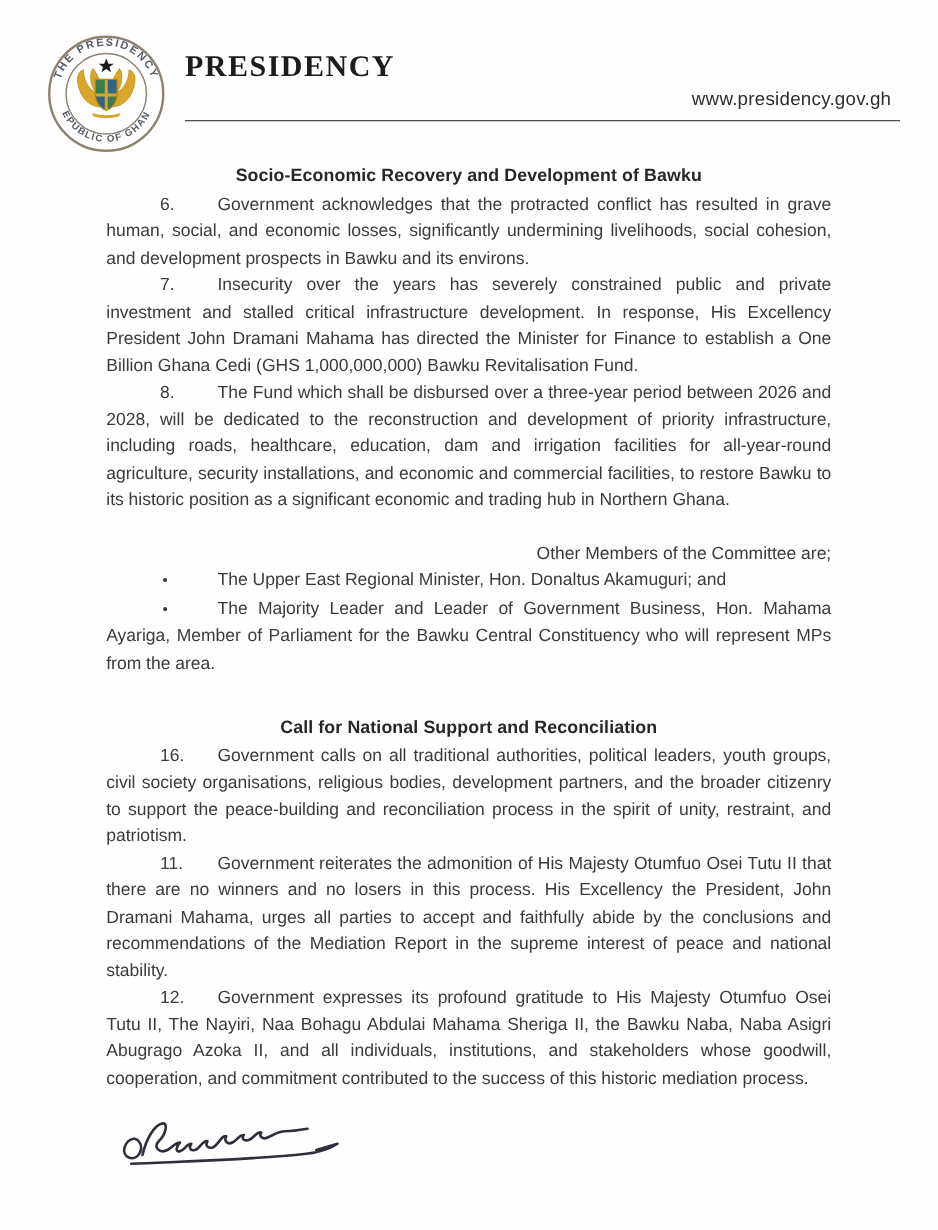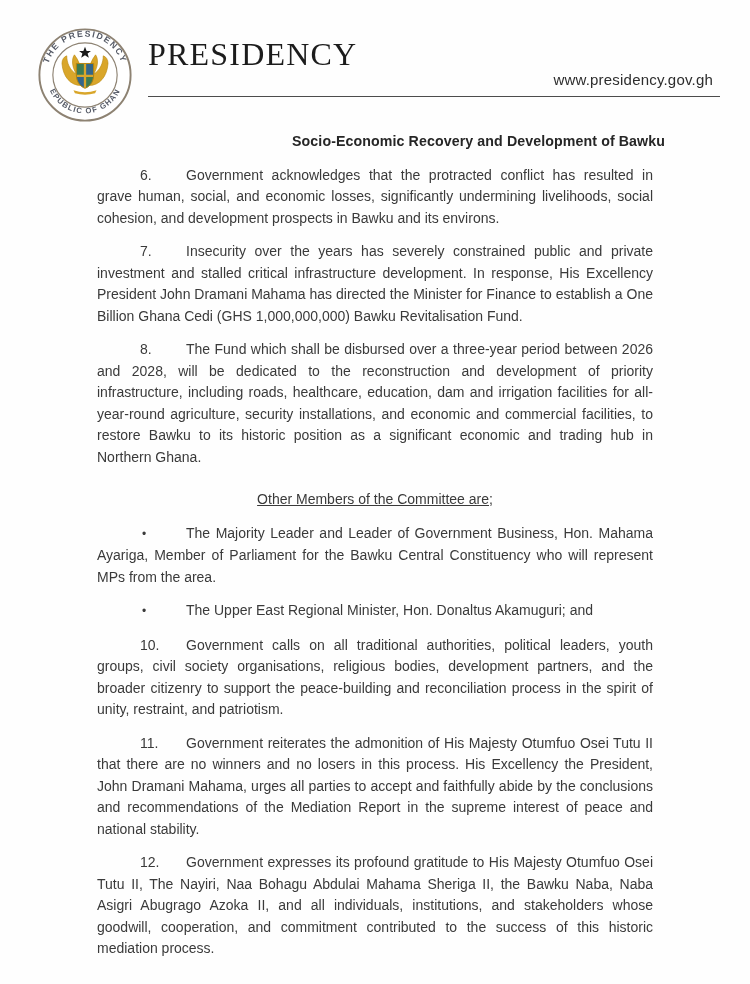--- a/index.html
+++ b/index.html
@@ -18,7 +18,7 @@
   .brand {
     position:absolute; left:148px; top:40px;
     font-family:"Liberation Serif", serif;
-    font-weight:400; font-size:32px; line-height:28px;
+    font-weight:700; font-size:24px; line-height:28px;
     letter-spacing:1.2px; color:#1c1c1c;
   }
   .website {

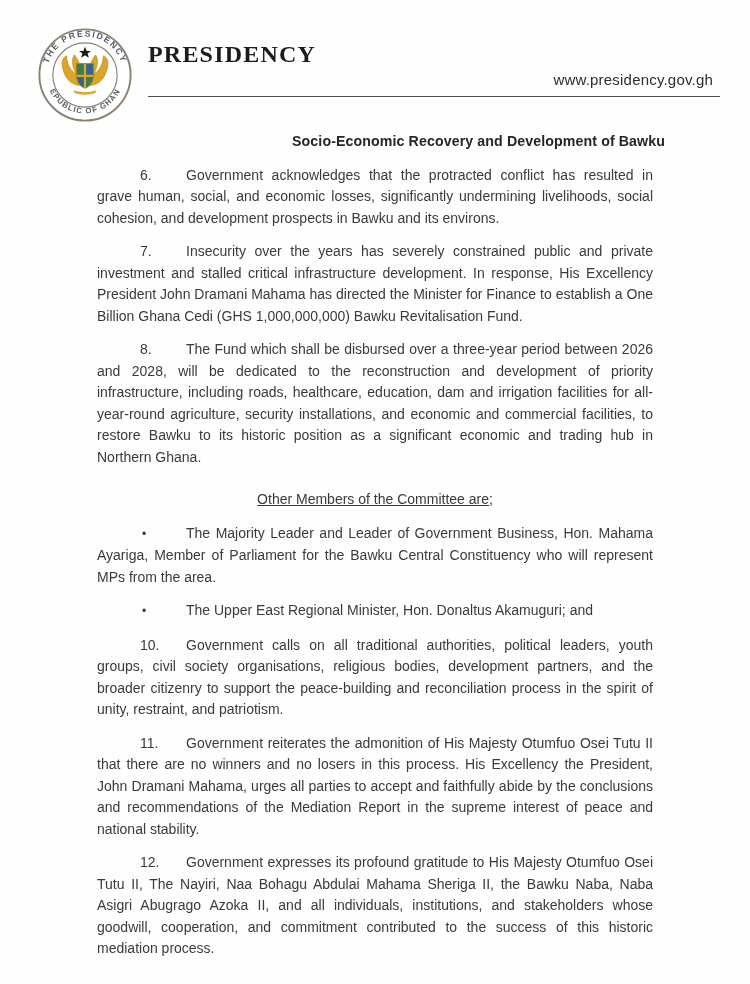--- a/index.html
+++ b/index.html
@@ -37,7 +37,7 @@
   }
   .sec {
     font-size:14.2px; font-weight:700; color:#262626;
-    margin:0; text-align:right; letter-spacing:0.1px;
+    margin:0; text-align:center; letter-spacing:0.1px;
   }
   .sec2 { margin-top:31px; }
   .para { margin:12px; }

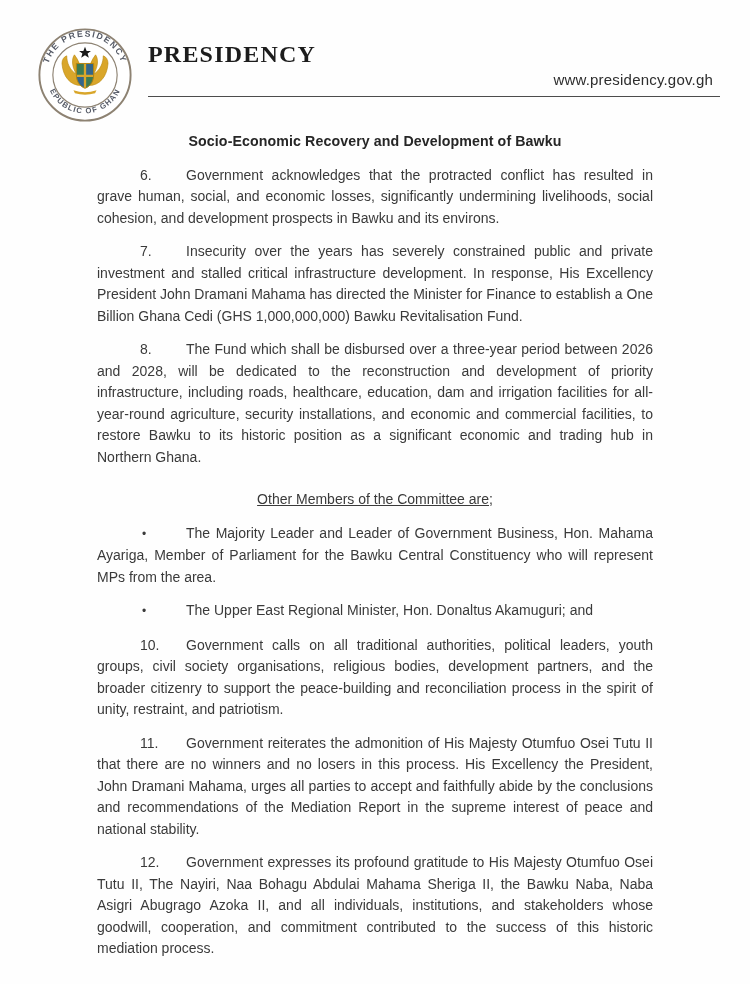--- a/index.html
+++ b/index.html
@@ -40,7 +40,7 @@
     margin:0; text-align:center; letter-spacing:0.1px;
   }
   .sec2 { margin-top:31px; }
-  .para { margin:12px; }
+  .para { margin:0; }
   .pnum { display:inline-block; margin-left:43px; width:46px; }
   .bdot { display:inline-block; margin-left:45px; width:44px; font-size:12px; }
   .intro { margin-top:21px; text-align:center;text-decoration:underline; }

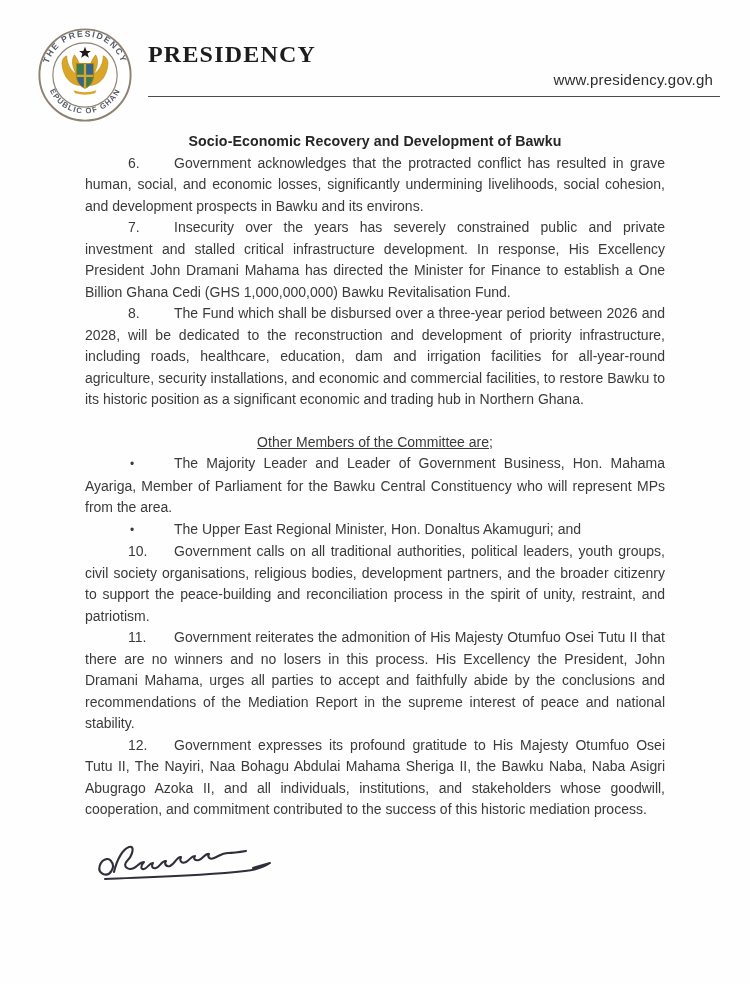--- a/index.html
+++ b/index.html
@@ -43,7 +43,7 @@
   .para { margin:0; }
   .pnum { display:inline-block; margin-left:43px; width:46px; }
   .bdot { display:inline-block; margin-left:45px; width:44px; font-size:12px; }
-  .intro { margin-top:21px; text-align:center;text-decoration:underline; }
+  .intro { margin-top:21px; text-align:right; }
   
   .sig-wrap { margin-top:12px; height:60px; text-align:left; }
   .sig-wrap svg { margin-left:8px; }

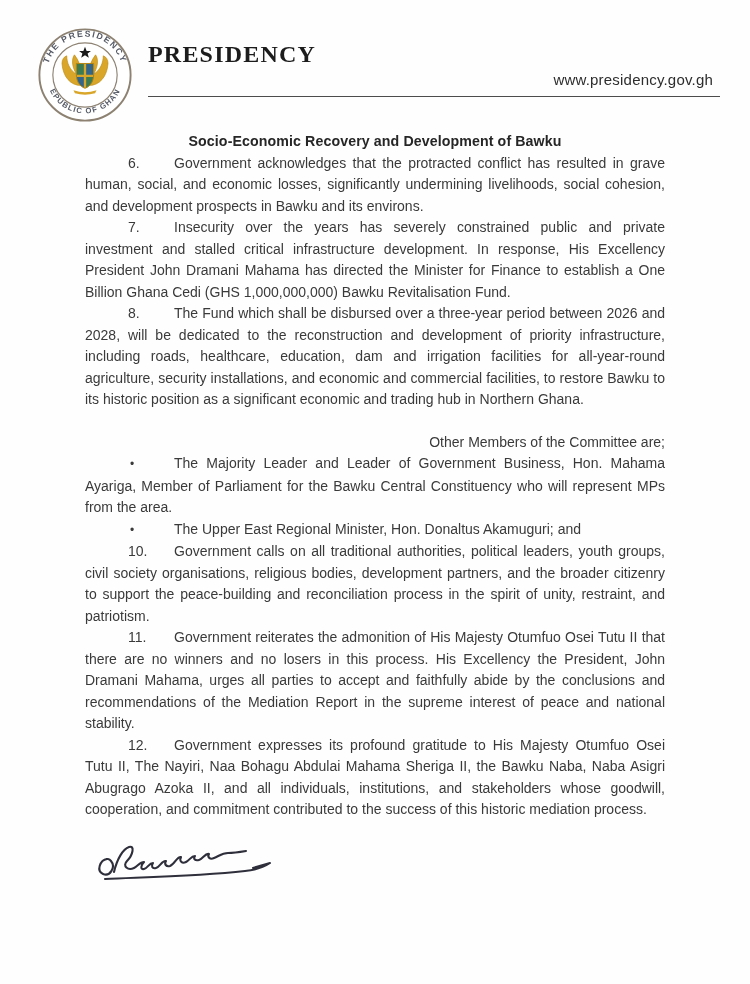--- a/index.html
+++ b/index.html
@@ -108,9 +108,9 @@
 
     <p class="para intro">Other Members of the Committee are;</p>
 
+    <p class="para"><span class="bdot">•</span><span>The Upper East Regional Minister, Hon. Donaltus Akamuguri; and</span></p>
+
     <p class="para"><span class="bdot">•</span><span>The Majority Leader and Leader of Government Business, Hon. Mahama Ayariga, Member of Parliament for the Bawku Central Constituency who will represent MPs from the area.</span></p>
-
-    <p class="para"><span class="bdot">•</span><span>The Upper East Regional Minister, Hon. Donaltus Akamuguri; and</span></p>
 
 
     <p class="para"><span class="pnum">10.</span><span>Government calls on all traditional authorities, political leaders, youth groups, civil society organisations, religious bodies, development partners, and the broader citizenry to support the peace-building and reconciliation process in the spirit of unity, restraint, and patriotism.</span></p>

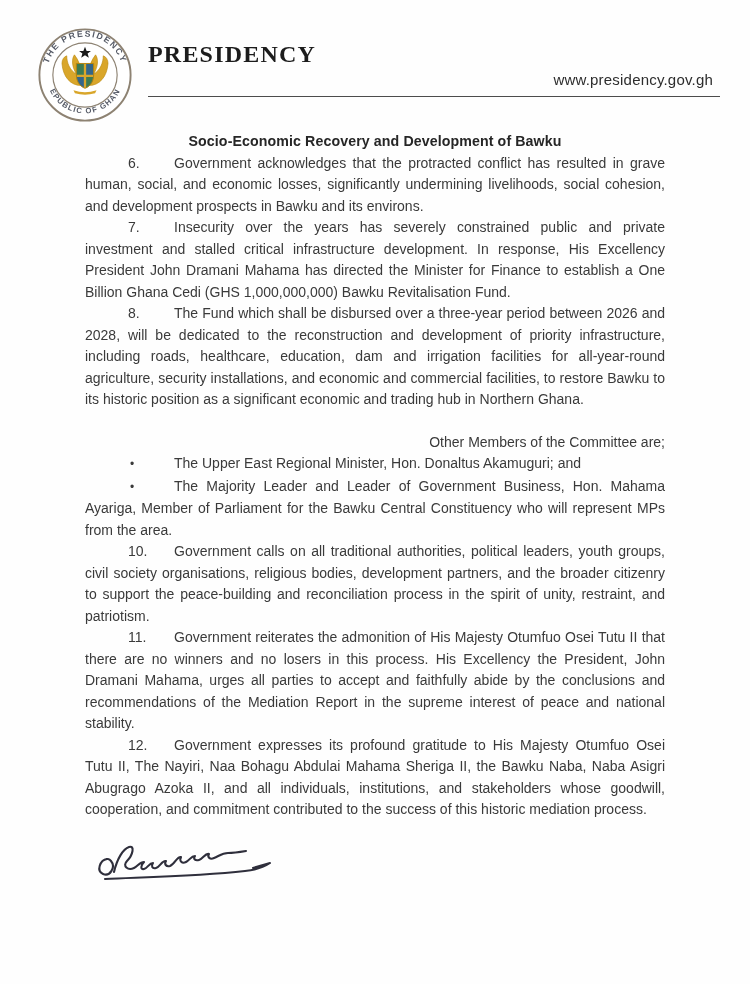--- a/index.html
+++ b/index.html
@@ -112,6 +112,7 @@
 
     <p class="para"><span class="bdot">•</span><span>The Majority Leader and Leader of Government Business, Hon. Mahama Ayariga, Member of Parliament for the Bawku Central Constituency who will represent MPs from the area.</span></p>
 
+    <h3 class="sec sec2">Call for National Support and Reconciliation</h3>
 
     <p class="para"><span class="pnum">10.</span><span>Government calls on all traditional authorities, political leaders, youth groups, civil society organisations, religious bodies, development partners, and the broader citizenry to support the peace-building and reconciliation process in the spirit of unity, restraint, and patriotism.</span></p>
 

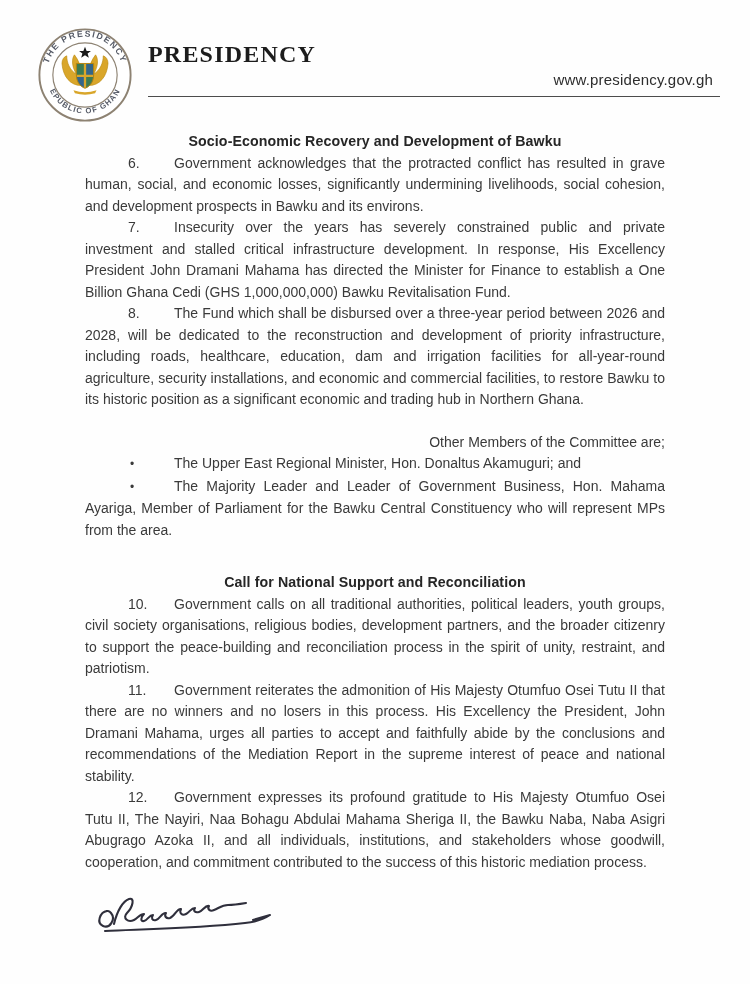--- a/index.html
+++ b/index.html
@@ -114,7 +114,7 @@
 
     <h3 class="sec sec2">Call for National Support and Reconciliation</h3>
 
-    <p class="para"><span class="pnum">10.</span><span>Government calls on all traditional authorities, political leaders, youth groups, civil society organisations, religious bodies, development partners, and the broader citizenry to support the peace-building and reconciliation process in the spirit of unity, restraint, and patriotism.</span></p>
+    <p class="para"><span class="pnum">16.</span><span>Government calls on all traditional authorities, political leaders, youth groups, civil society organisations, religious bodies, development partners, and the broader citizenry to support the peace-building and reconciliation process in the spirit of unity, restraint, and patriotism.</span></p>
 
     <p class="para"><span class="pnum">11.</span><span>Government reiterates the admonition of His Majesty Otumfuo Osei Tutu II that there are no winners and no losers in this process. His Excellency the President, John Dramani Mahama, urges all parties to accept and faithfully abide by the conclusions and recommendations of the Mediation Report in the supreme interest of peace and national stability.</span></p>
 

